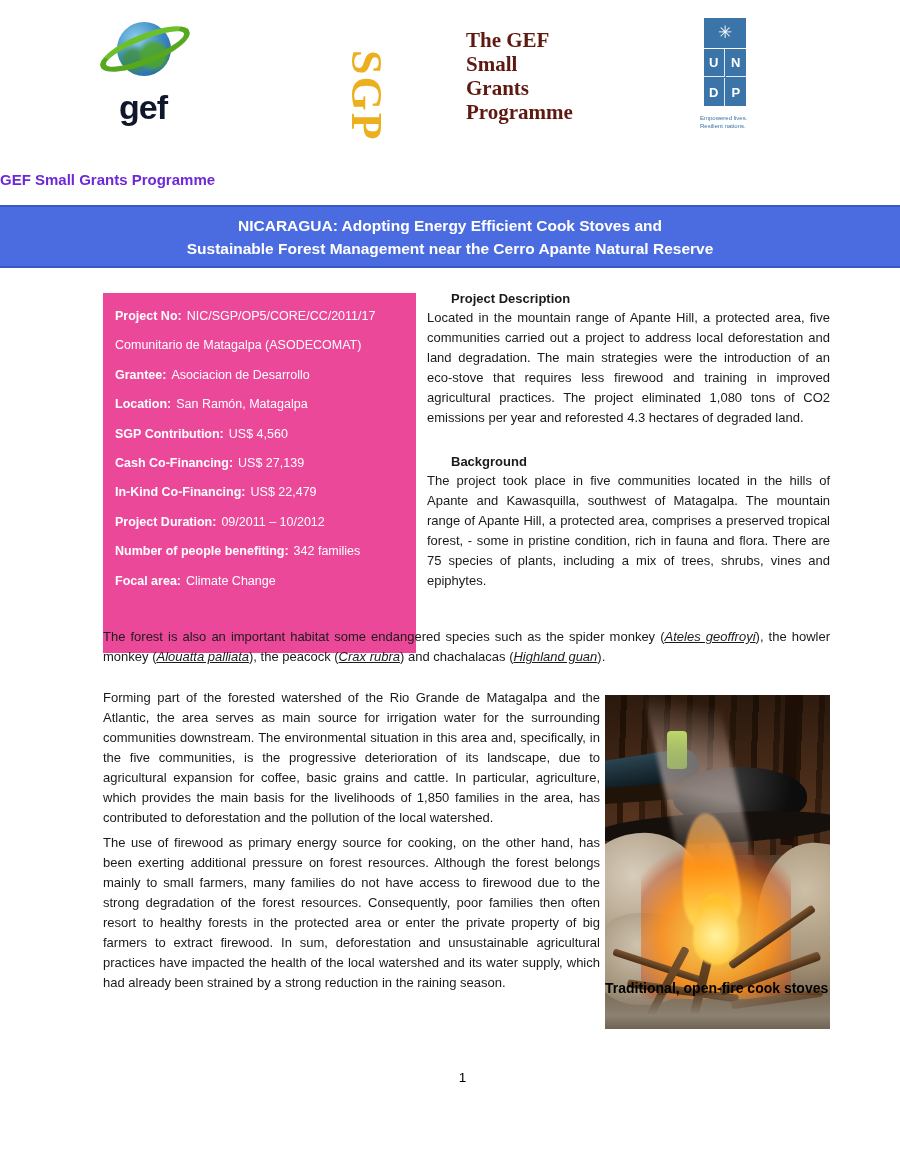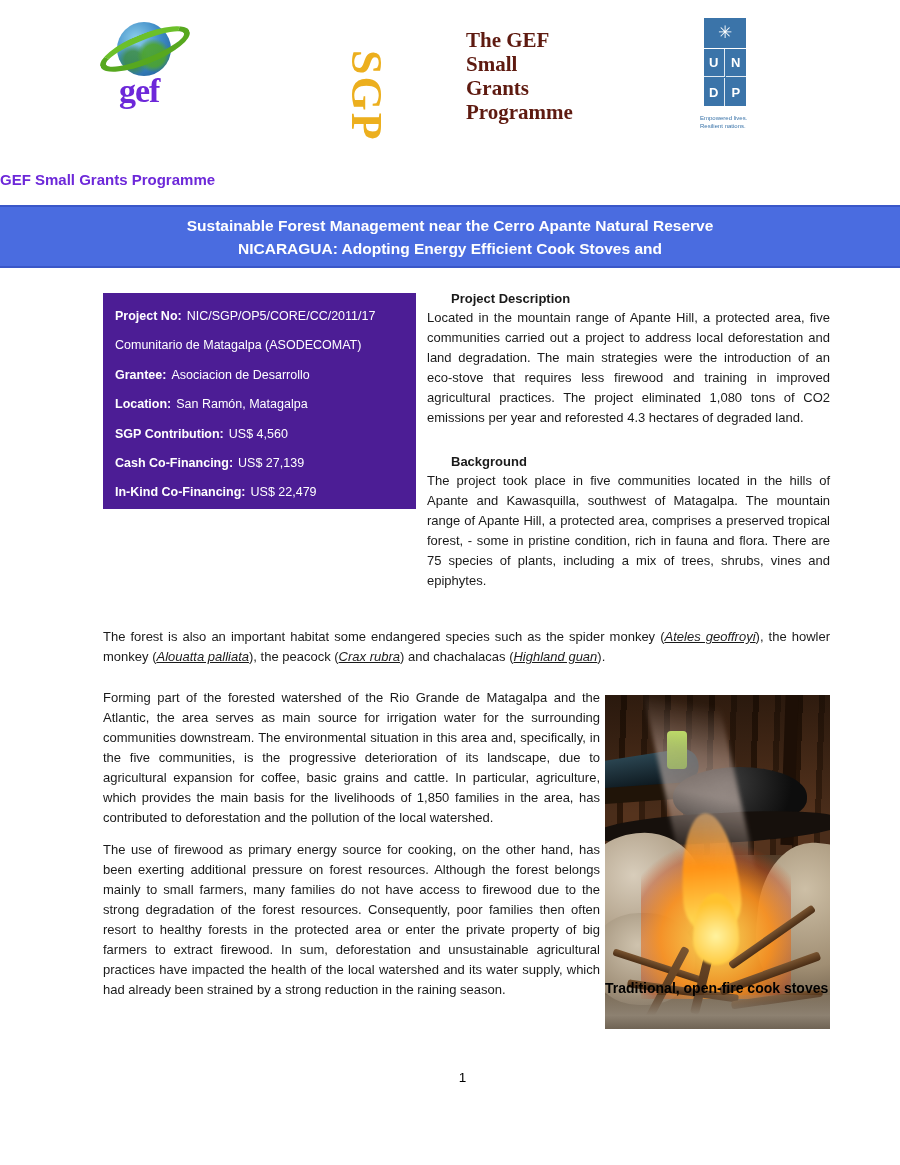--- a/index.html
+++ b/index.html
@@ -19,8 +19,8 @@
   }
   .gef-ring { position:absolute; left:-6px; top:14px; width:96px; height:30px; border:6px solid #57a81f;
     border-radius:50%; transform:rotate(-22deg); border-top-color:#6cc02a; }
-  .gef-text { position:absolute; left:16px; top:52px; font-size:34px; font-weight:bold; color:#6d28d9;
-    letter-spacing:-1px; font-family:Liberation Serif, serif; }
+  .gef-text { position:absolute; left:16px; top:68px; font-size:34px; font-weight:bold; color:#0f172a;
+    letter-spacing:-1px; font-family:Liberation Sans, sans-serif; }
   .sgp-logo { position:absolute; left:352px; top:22px; width:200px; height:100px; }
   .sgp-vertical { position:absolute; left:2px; top:46px; font-size:44px; font-weight:bold;
     color:#ecaf1e; transform:rotate(90deg) ; transform-origin:28px 10px; letter-spacing:2px;

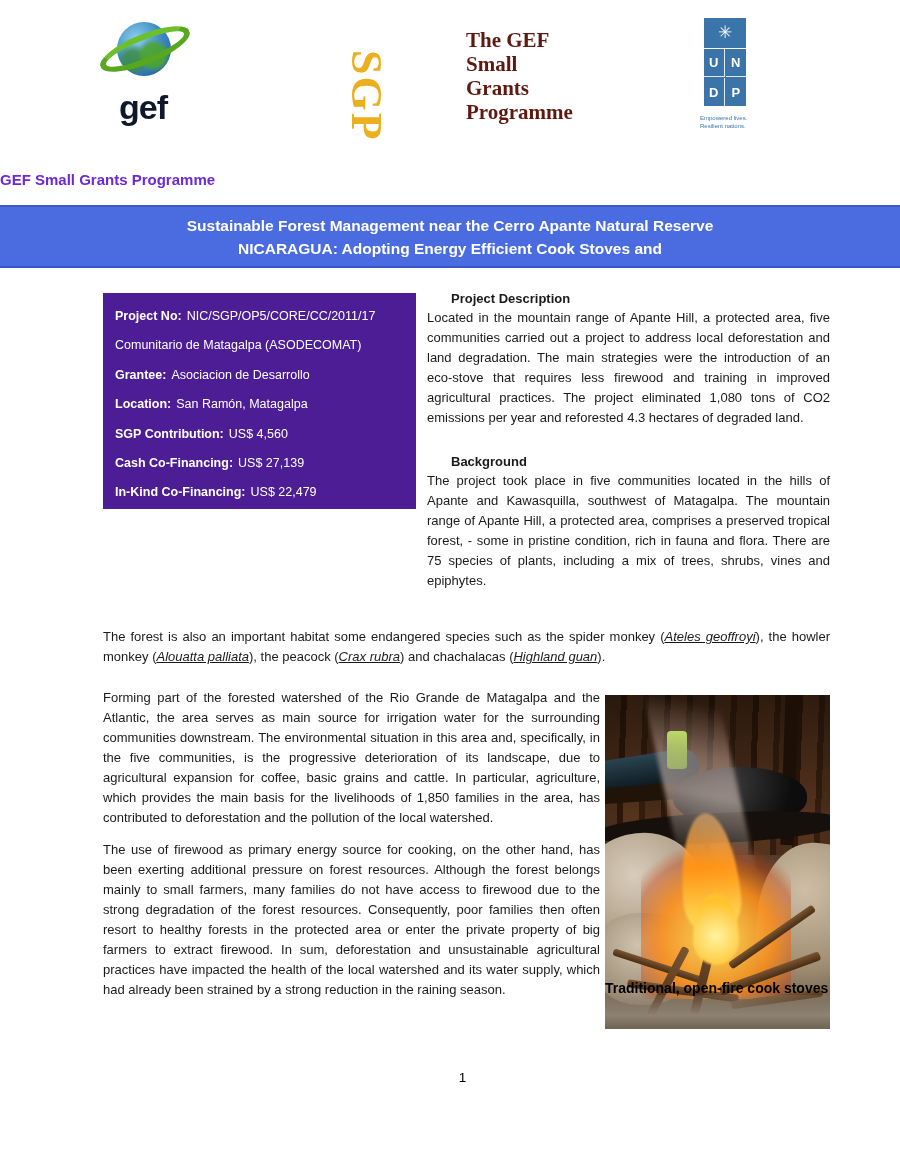--- a/index.html
+++ b/index.html
@@ -148,8 +148,8 @@
   <div class="doc-title">GEF Small Grants Programme</div>
 
   <div class="banner">
+    <div>NICARAGUA: Adopting Energy Efficient Cook Stoves and</div>
     <div>Sustainable Forest Management near the Cerro Apante Natural Reserve</div>
-    <div>NICARAGUA: Adopting Energy Efficient Cook Stoves and</div>
   </div>
 
   <div class="info-box">

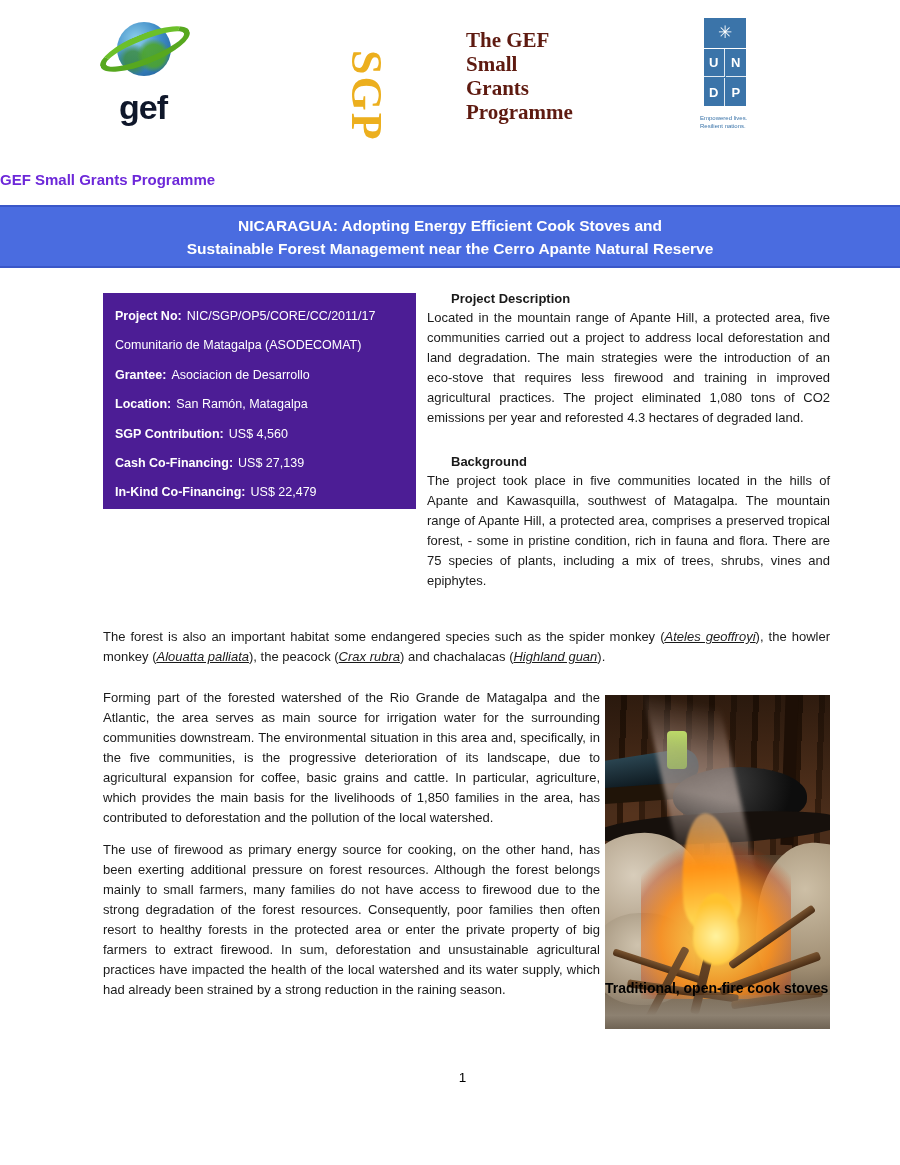--- a/index.html
+++ b/index.html
@@ -47,8 +47,8 @@
     display:flex; flex-direction:column; align-items:center; justify-content:center; }
   .banner div { color:#ffffff; font-weight:bold; font-size:15.5px; line-height:23px; }
   
-  .info-box { position:absolute; left:103px; top:293px; width:313px; height:216px;
-    background:#4c1d95; color:#ffffff; padding:13px 12px; }
+  .info-box { position:absolute; left:103px; top:293px; width:313px; height:360px;
+    background:#ec4899; color:#ffffff; padding:13px 12px; }
   .info-row { font-size:12.5px; line-height:20px; margin-bottom:9.4px; white-space:nowrap; }
   .info-row .lbl { font-weight:bold; margin-right:5px; }
   

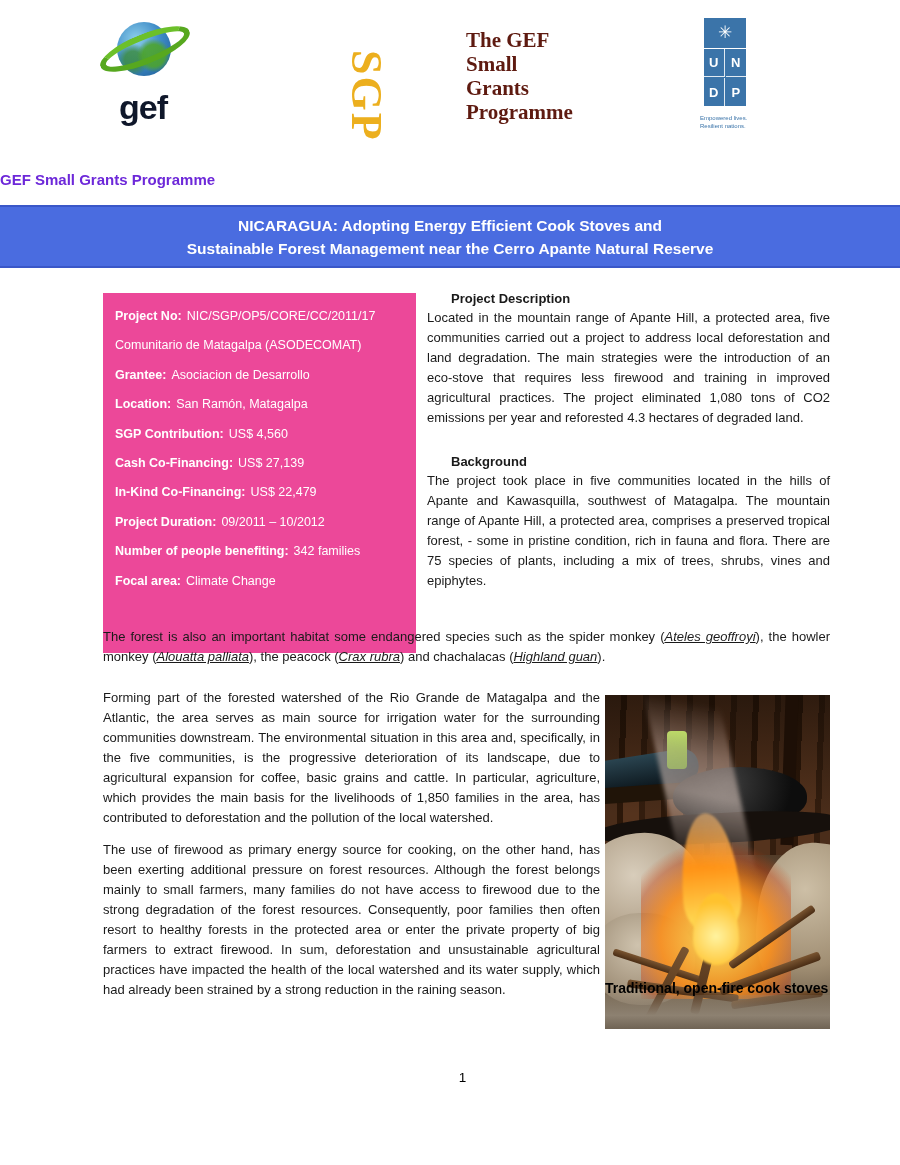--- a/index.html
+++ b/index.html
@@ -61,7 +61,7 @@
     line-height:20px; text-align:justify; }
   .fullwidth-para i { font-style:italic;text-decoration:underline; }
   .left-col2 { position:absolute; left:103px; top:688px; width:497px; }
-  .left-col2 .body-text + .body-text { margin-top:12px; }
+  .left-col2 .body-text + .body-text { margin-top:5px; }
   
   .photo { position:absolute; left:605px; top:695px; width:225px; height:334px; overflow:hidden;
     background:linear-gradient(180deg,#33200f 0%,#3d2715 38%,#5a4430 52%,#8a7a62 70%,#6e5f4c 100%); }

